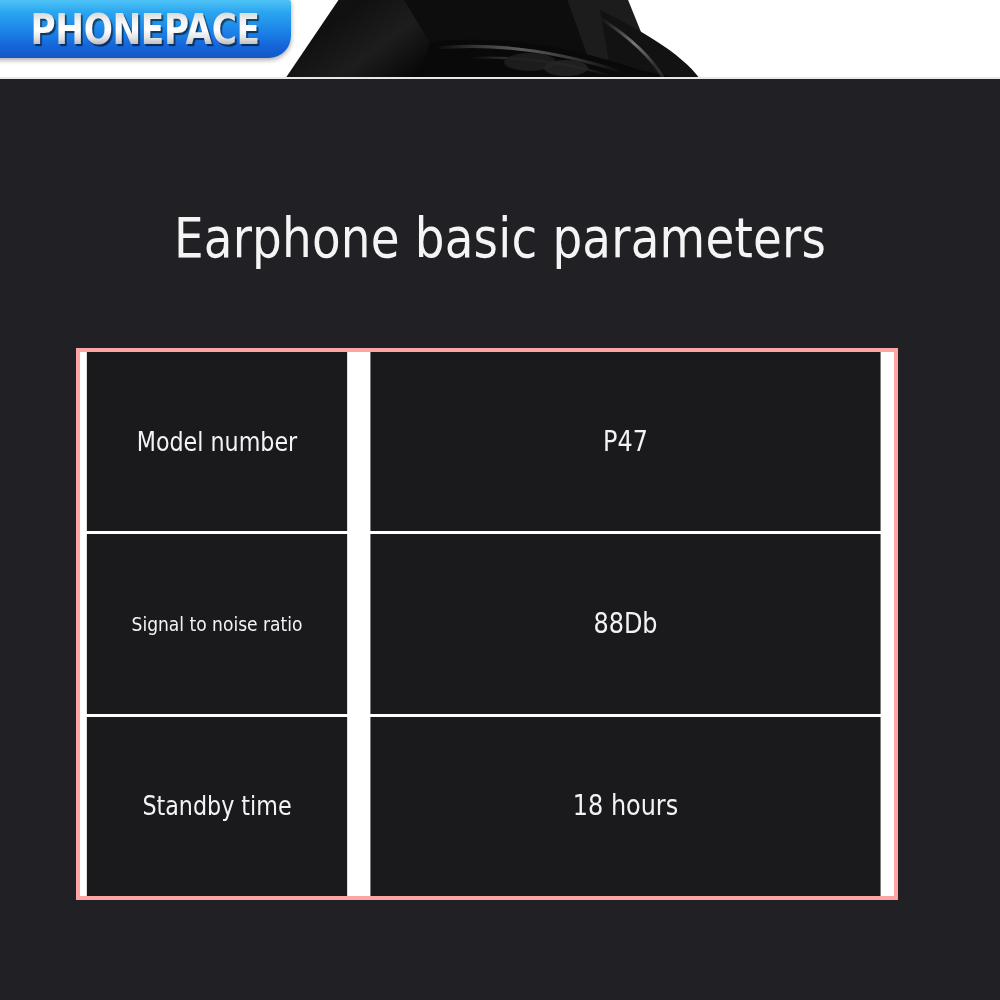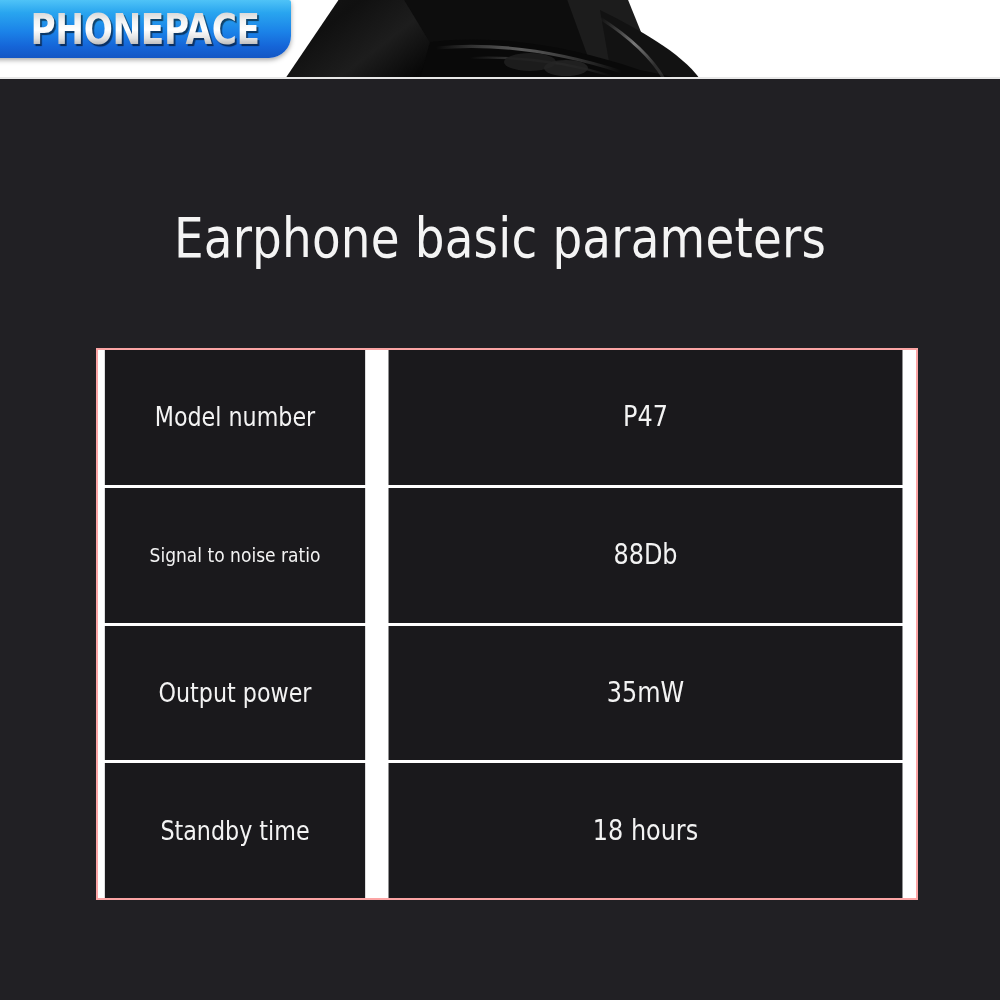--- a/index.html
+++ b/index.html
@@ -98,11 +98,11 @@
   
   #spec-table {
     position:absolute;
-    left:96px; top:348px;
+    left:76px; top:348px;
     width:822px; height:552px;
     display:flex;
     flex-direction:column;
-    border:2px solid #fca5a5;
+    border:4px solid #fca5a5;
     background:#ffffff;
     gap:3px;
   }

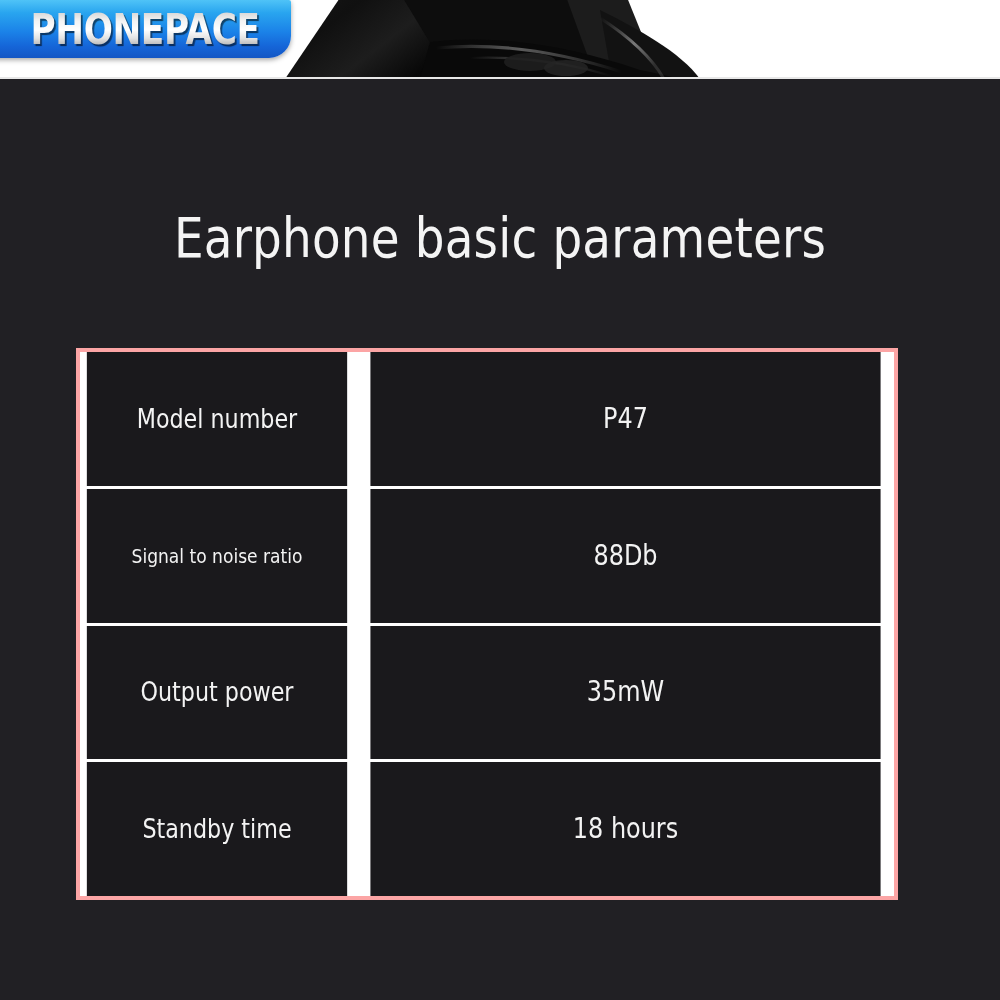--- a/index.html
+++ b/index.html
@@ -200,10 +200,6 @@
       <div class="spec-cell spec-value">88Db</div>
     </div>
     <div class="spec-row">
-      <div class="spec-cell spec-label">Output power</div>
-      <div class="spec-cell spec-value">35mW</div>
-    </div>
-    <div class="spec-row">
       <div class="spec-cell spec-label">Standby time</div>
       <div class="spec-cell spec-value">18 hours</div>
     </div>

